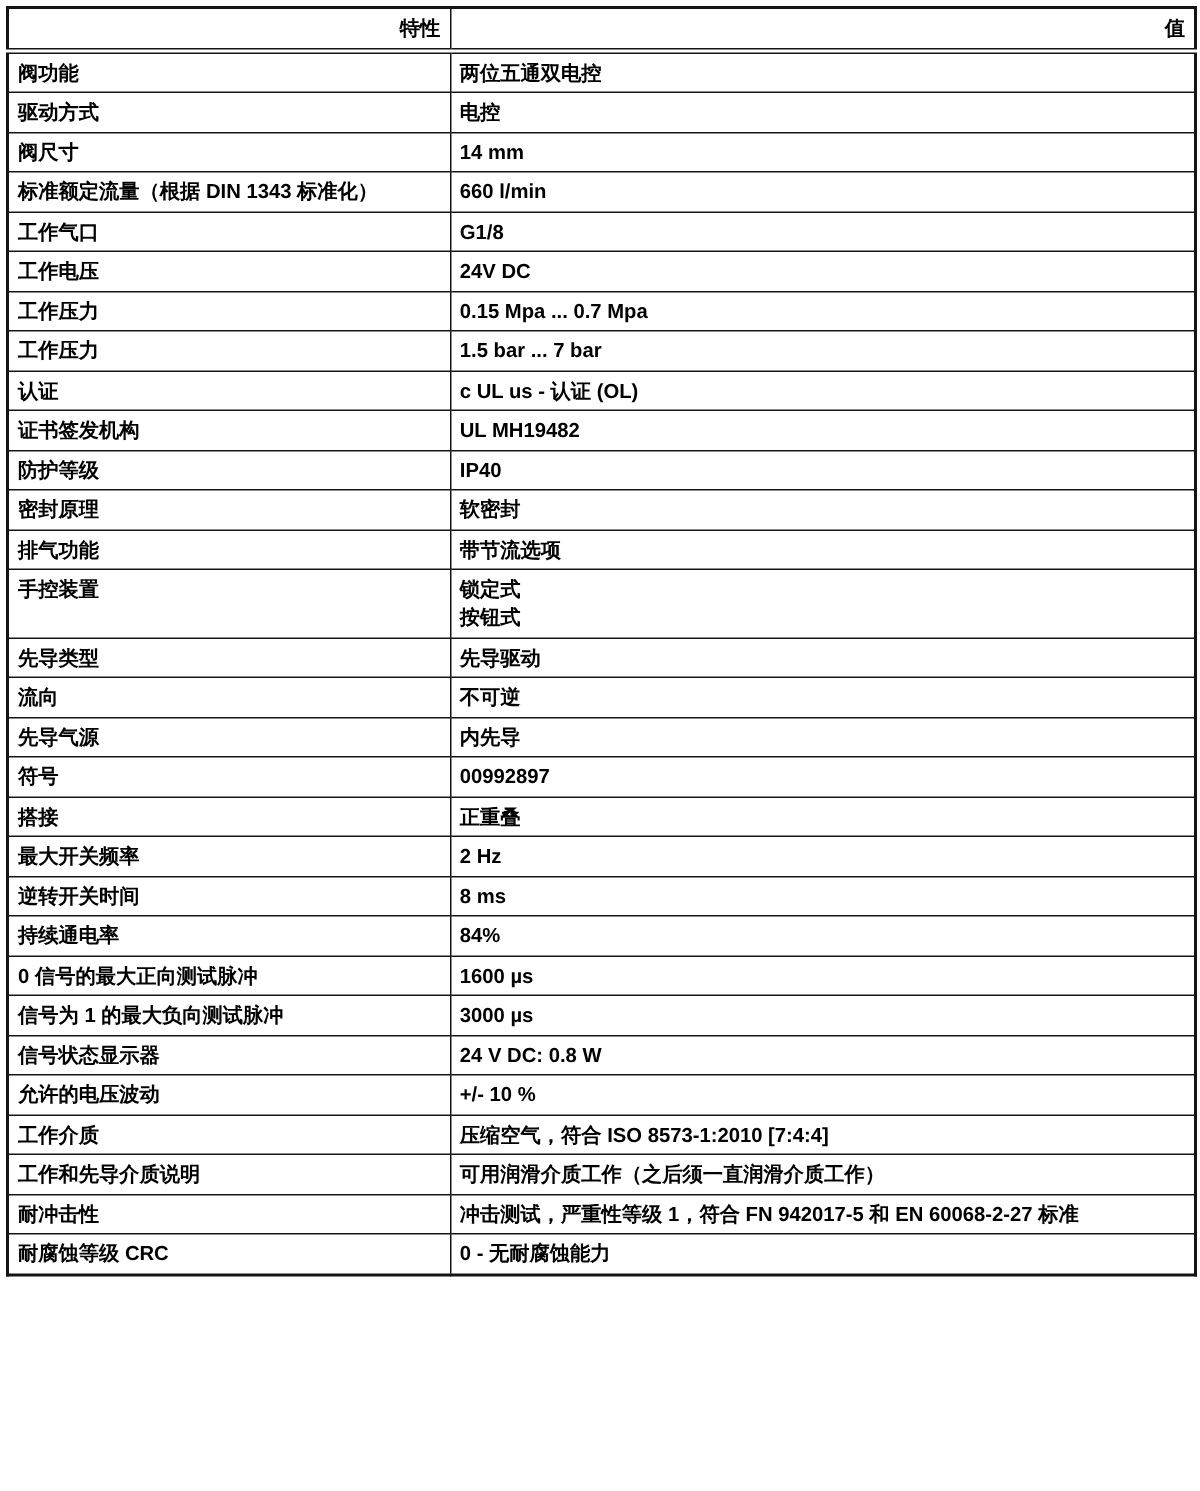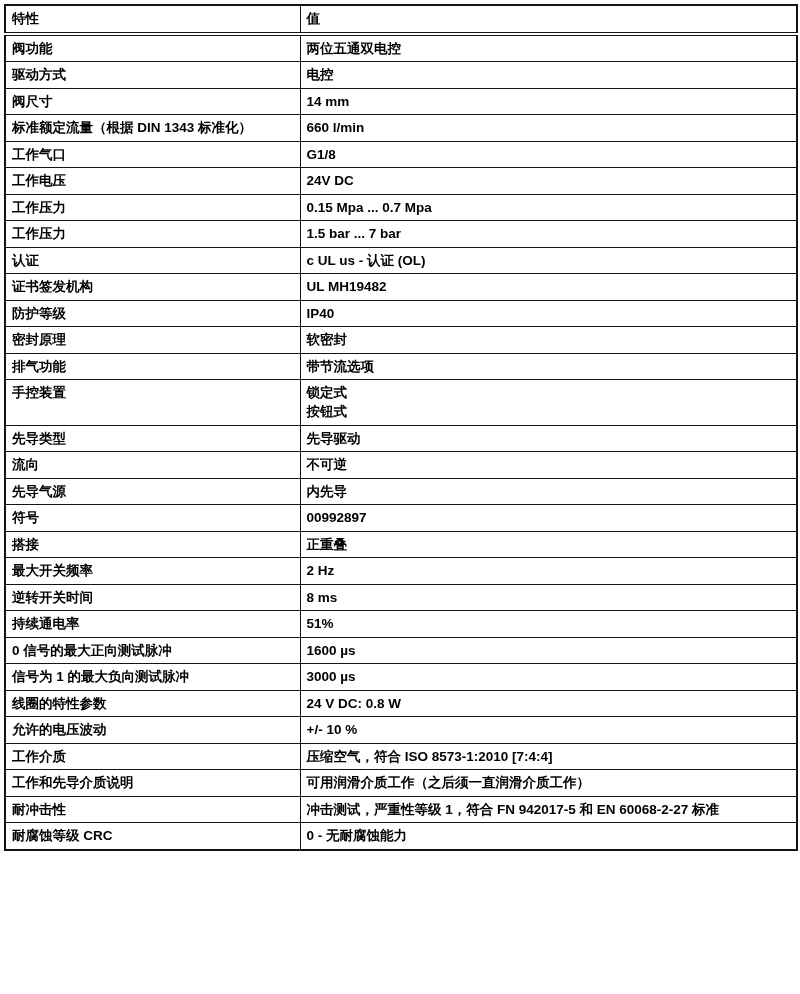--- a/index.html
+++ b/index.html
@@ -39,6 +39,7 @@
   }
   table.spec-table thead th {
     border-bottom: 4px double #141414;
+    text-align: right;
   }
   col.col-property { width: 295px; }
   col.col-value    { width: 497px; }

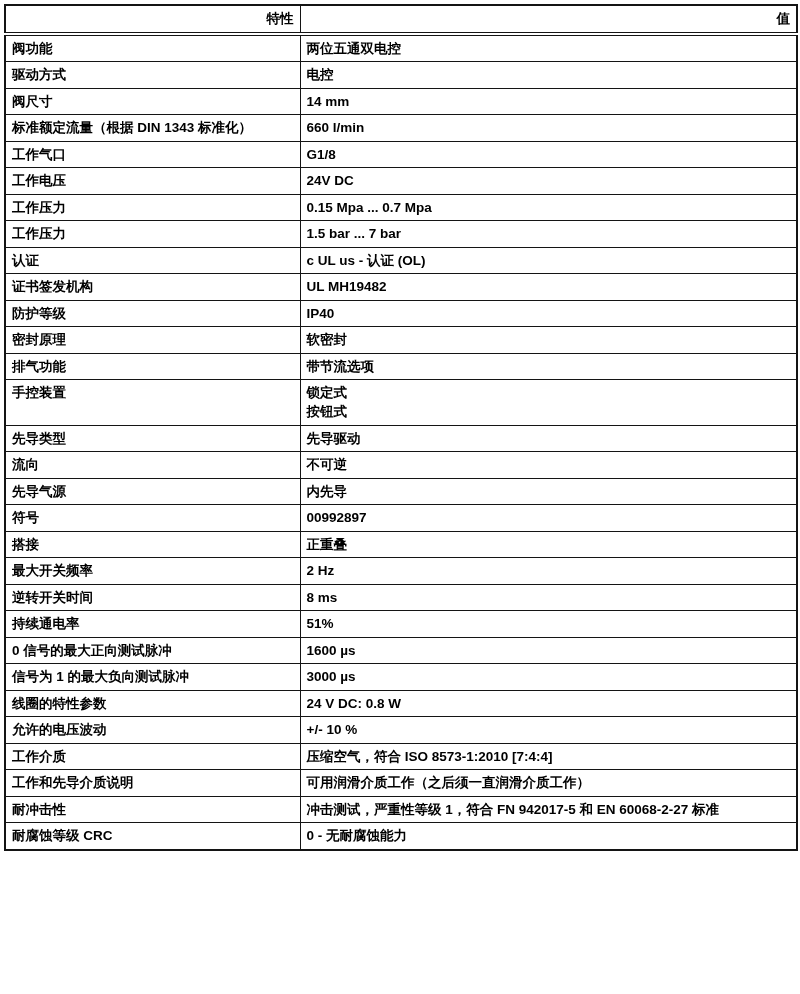--- a/index.html
+++ b/index.html
@@ -147,7 +147,7 @@
   </tr>
         <tr>
     <td>持续通电率</td>
-    <td>51%</td>
+    <td>84%</td>
   </tr>
         <tr>
     <td>0 信号的最大正向测试脉冲</td>

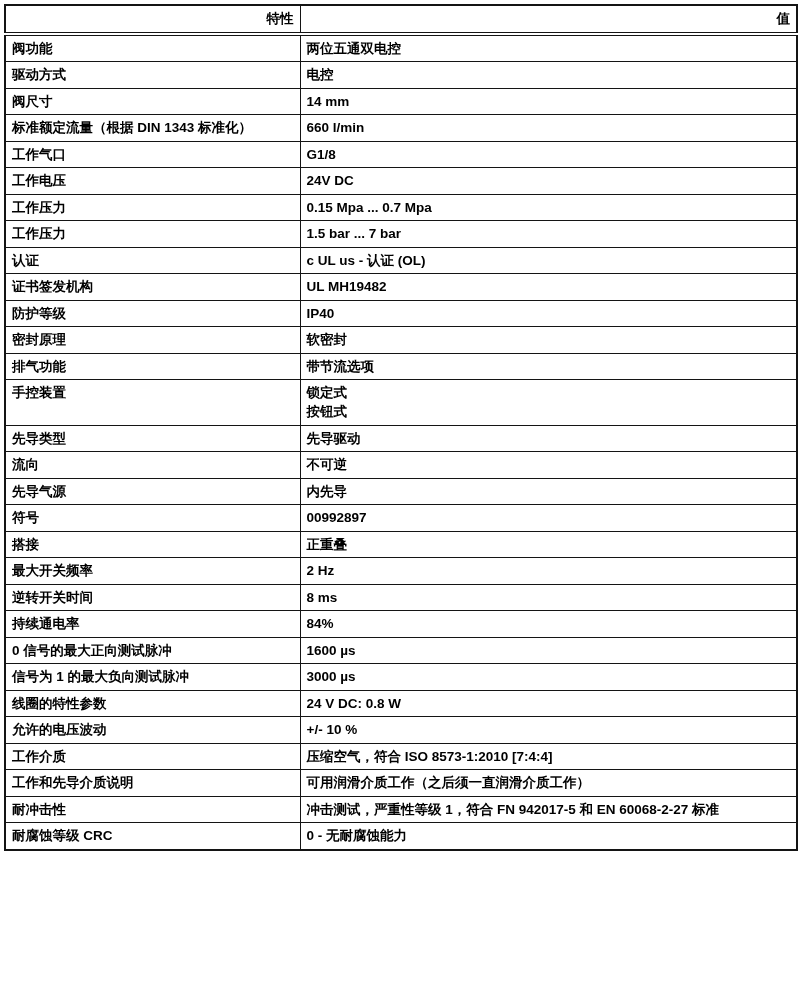--- a/index.html
+++ b/index.html
@@ -158,7 +158,7 @@
     <td>3000 µs</td>
   </tr>
         <tr>
-    <td>线圈的特性参数</td>
+    <td>信号状态显示器</td>
     <td>24 V DC: 0.8 W</td>
   </tr>
         <tr>

